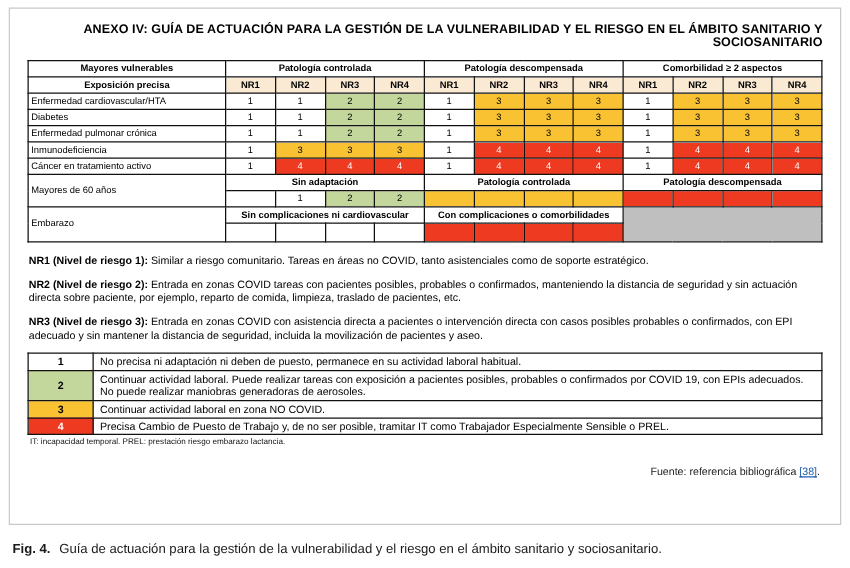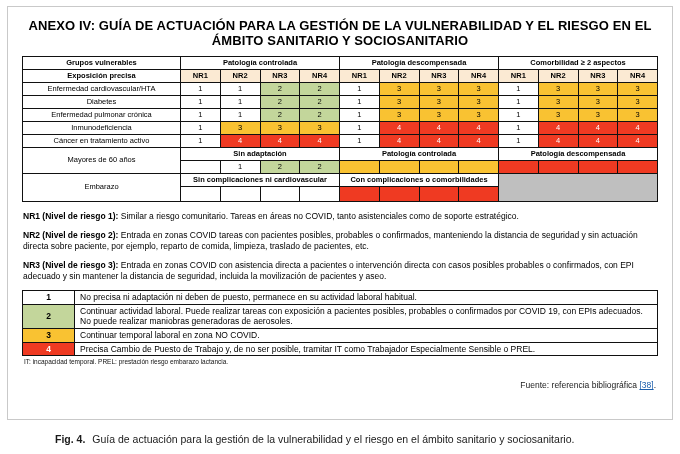--- a/index.html
+++ b/index.html
@@ -9,7 +9,7 @@
     position:absolute; left:7px; top:6px; width:666px; height:414px;
     border:1px solid #c9c9c9; background:#fff; padding:11px 14px 6px 14px;
   }
-  .fig-title { text-align:center; font-size:13px; font-weight:bold; margin:0 0 8px 0; letter-spacing:.1px; }
+  .fig-title { text-align:right; font-size:10px; font-weight:bold; margin:0 0 8px 0; letter-spacing:.1px; }
 
   table.risk { width:100%; border-collapse:collapse; table-layout:fixed; }
   table.risk th, table.risk td {

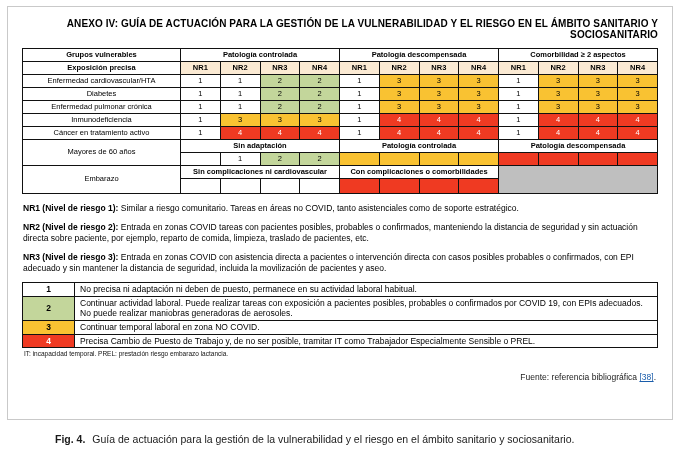--- a/index.html
+++ b/index.html
@@ -68,7 +68,7 @@
       </colgroup>
       <tbody>
           <tr>
-            <th class="lab">Grupos vulnerables</th>
+            <th class="lab">Mayores vulnerables</th>
             <th colspan="4" class="sec">Patología controlada</th>
             <th colspan="4" class="sec">Patología descompensada</th>
             <th colspan="4" class="sec">Comorbilidad ≥ 2 aspectos</th>

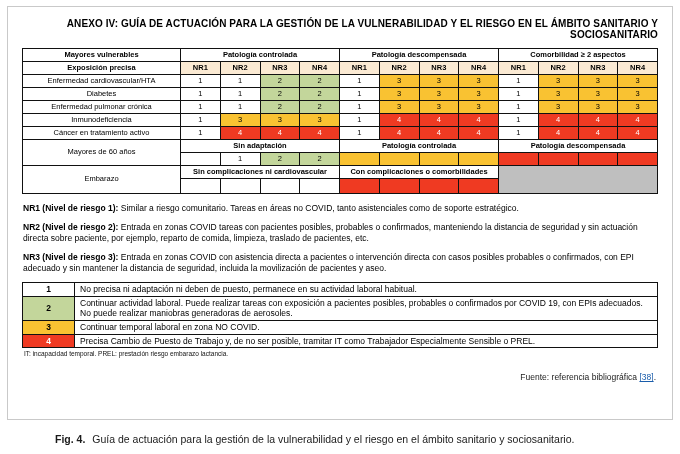--- a/index.html
+++ b/index.html
@@ -19,7 +19,7 @@
   table.risk th { font-weight:bold; text-align:center; }
   td.lab, th.lab { text-align:left; padding-left:3px; }
   th.lab { font-weight:bold; }
-  td.lab { font-weight:normal;text-align:center; }
+  td.lab { font-weight:normal; }
   .sec { font-weight:bold; text-align:center; }
   .subhdr { font-weight:bold; text-align:center; padding:1px 9px; white-space:normal; }
   td.val { text-align:center; }

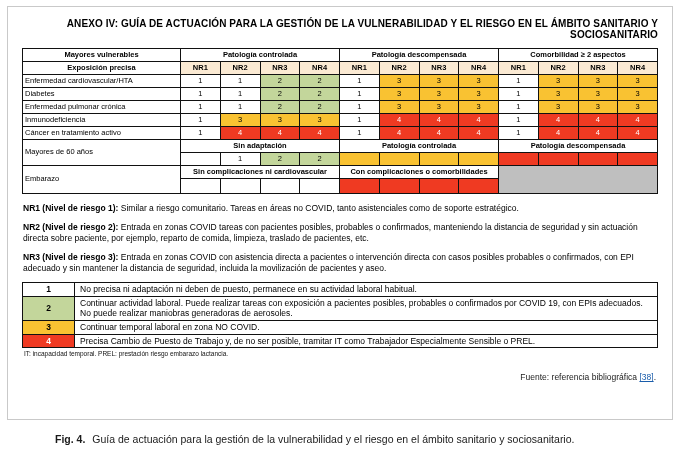--- a/index.html
+++ b/index.html
@@ -220,7 +220,7 @@
           </tr>
           <tr>
             <td class="lvl" style="background-color: rgb(249, 194, 50); color: rgb(0, 0, 0);">3</td>
-            <td class="ltxt">Continuar temporal laboral en zona NO COVID.</td>
+            <td class="ltxt">Continuar actividad laboral en zona NO COVID.</td>
           </tr>
           <tr>
             <td class="lvl" style="background-color: rgb(239, 58, 34); color: rgb(255, 255, 255);">4</td>

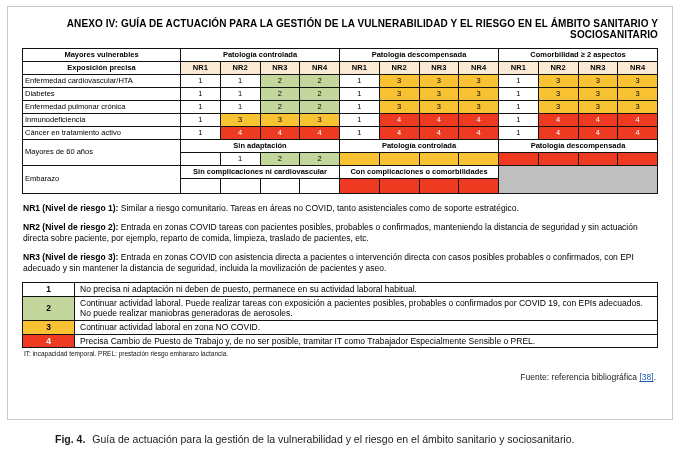--- a/index.html
+++ b/index.html
@@ -40,7 +40,7 @@
   .source-line a { text-decoration:underline; cursor:pointer; }
 
   .caption { position:absolute; left:10px; top:433px; font-size:10.5px; color:#1a1a1a; }
-  .caption b { margin-right:7px;margin-left:45px; }
+  .caption b { margin-right:7px; }
 </style>
 </head>
 <body>

